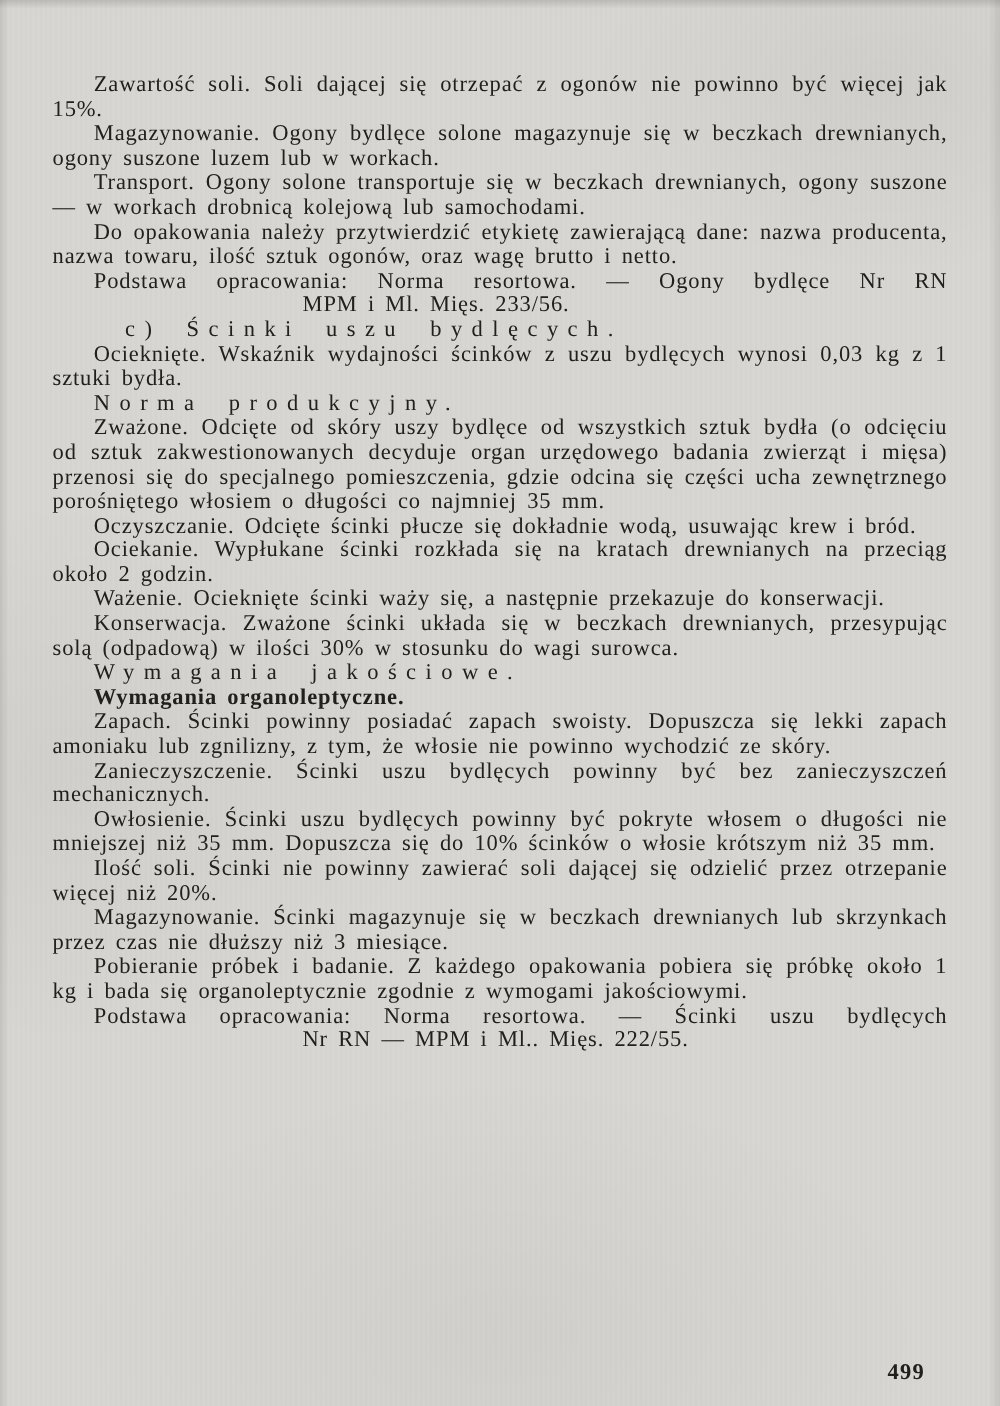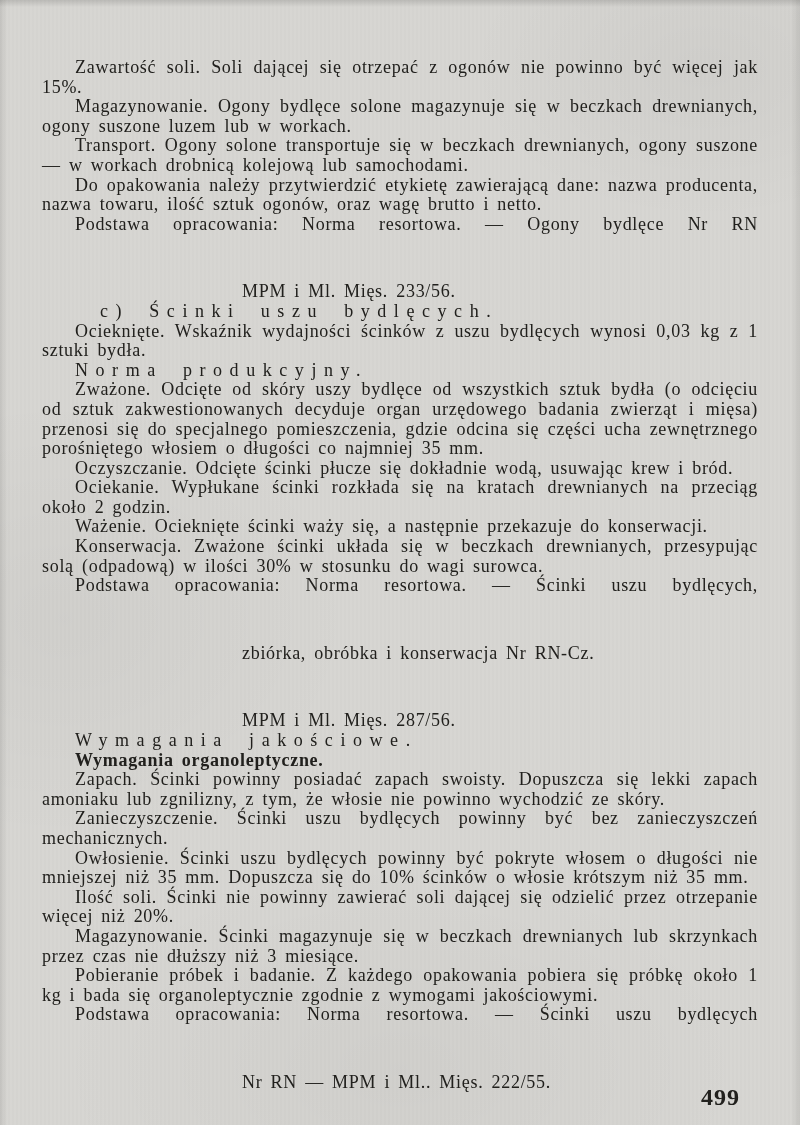--- a/index.html
+++ b/index.html
@@ -53,7 +53,7 @@
     text-align: justify;
     text-align-last: justify;
   }
-  .podstawa .cont { padding-left: 200px; margin-top: 48px; }
+  .podstawa .cont { padding-left: 200px; }
   .page-number {
     position: absolute;
     top: 1088px;

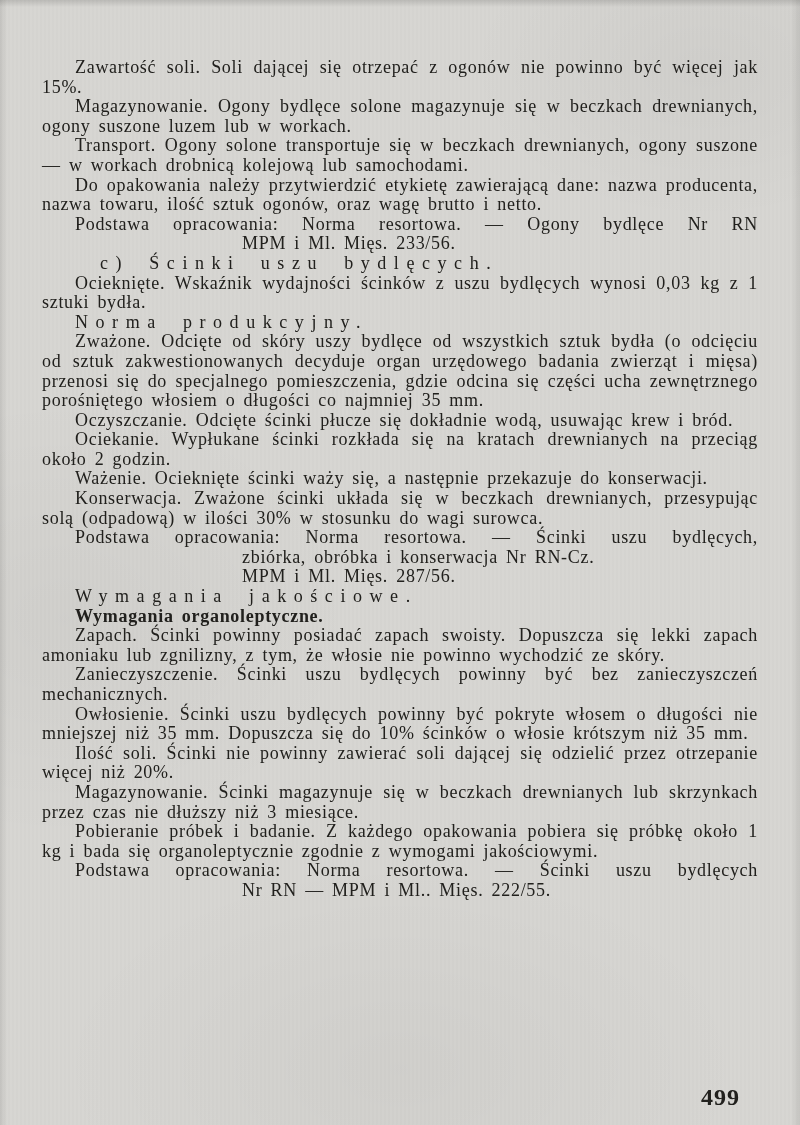--- a/index.html
+++ b/index.html
@@ -84,11 +84,6 @@
     <p class="para gap"><span class="lead">Ociekanie.</span> Wypłukane ścinki rozkłada się na kratach drewnianych na przeciąg około 2 godzin.</p>
     <p class="para gap"><span class="lead">Ważenie.</span> Ocieknięte ścinki waży się, a następnie przekazuje do konserwacji.</p>
     <p class="para gap"><span class="lead">Konserwacja.</span> Zważone ścinki układa się w beczkach drewnianych, przesypując solą (odpadową) w ilości 30% w stosunku do wagi surowca.</p>
-    <div class="podstawa block">
-      <div class="first"><span class="lead">Podstawa opracowania:</span> Norma resortowa. — Ścinki uszu bydlęcych,</div>
-      <div class="cont">zbiórka, obróbka i konserwacja Nr RN-Cz.</div>
-      <div class="cont">MPM i Ml. Mięs. 287/56.</div>
-    </div>
     <p class="spaced gap">Wymagania jakościowe.</p>
     <p class="boldhead">Wymagania organoleptyczne.</p>
     <p class="para"><span class="lead">Zapach.</span> Ścinki powinny posiadać zapach swoisty. Dopuszcza się lekki zapach amoniaku lub zgnilizny, z tym, że włosie nie powinno wychodzić ze skóry.</p>

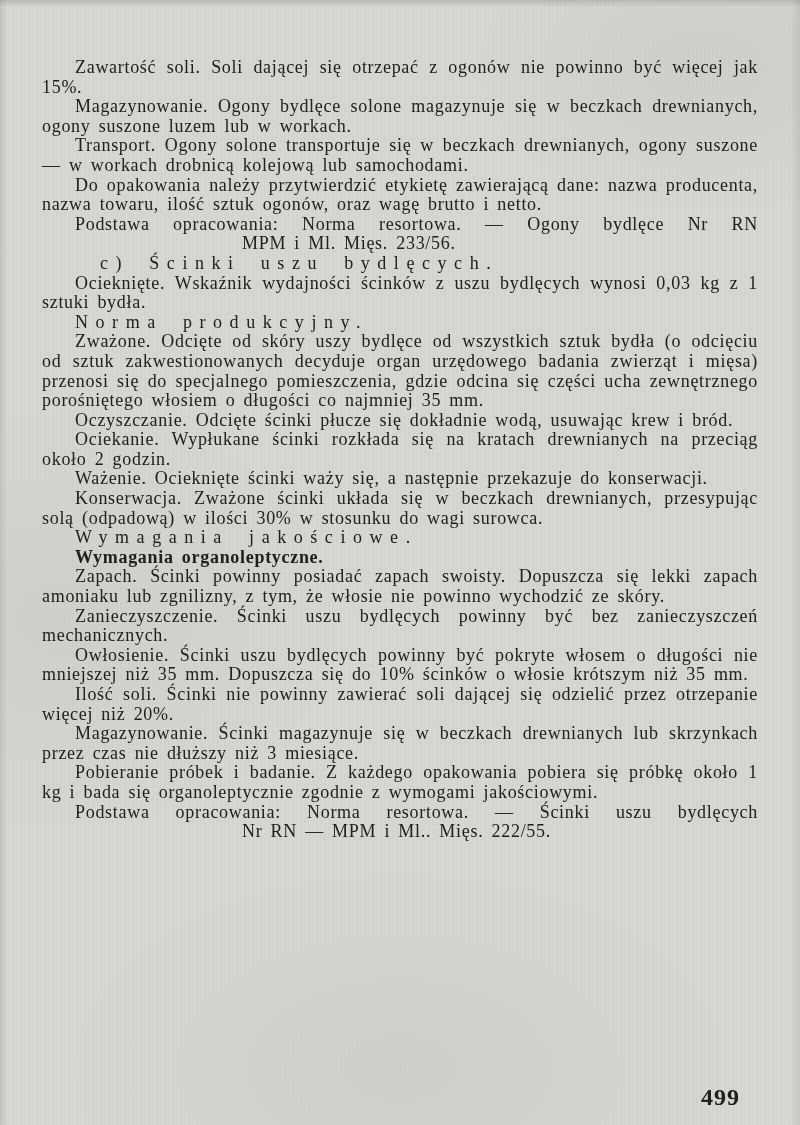--- a/index.html
+++ b/index.html
@@ -59,7 +59,7 @@
     top: 1088px;
     right: 60px;
     font-weight: bold;
-    font-size: 24px;
+    font-size: 18px;
     letter-spacing: 1px;
     text-align: right;
   }

